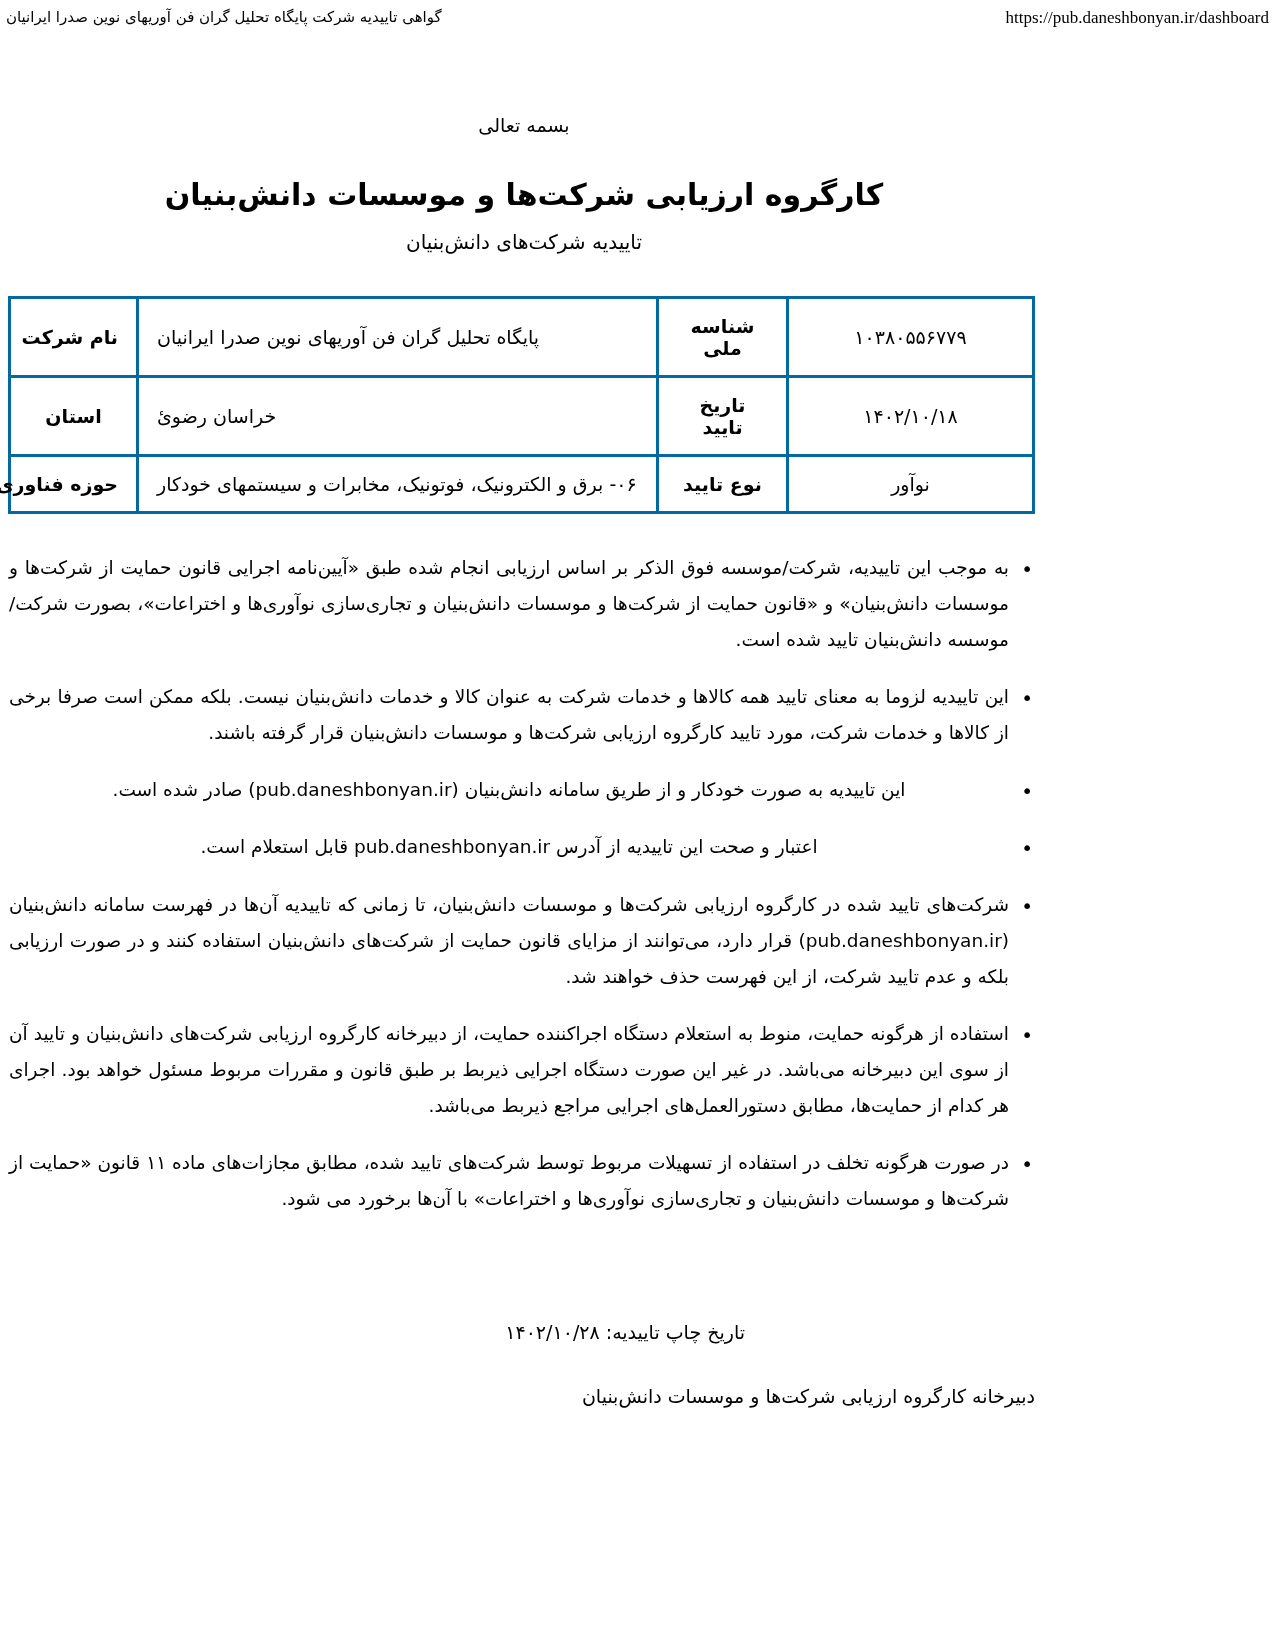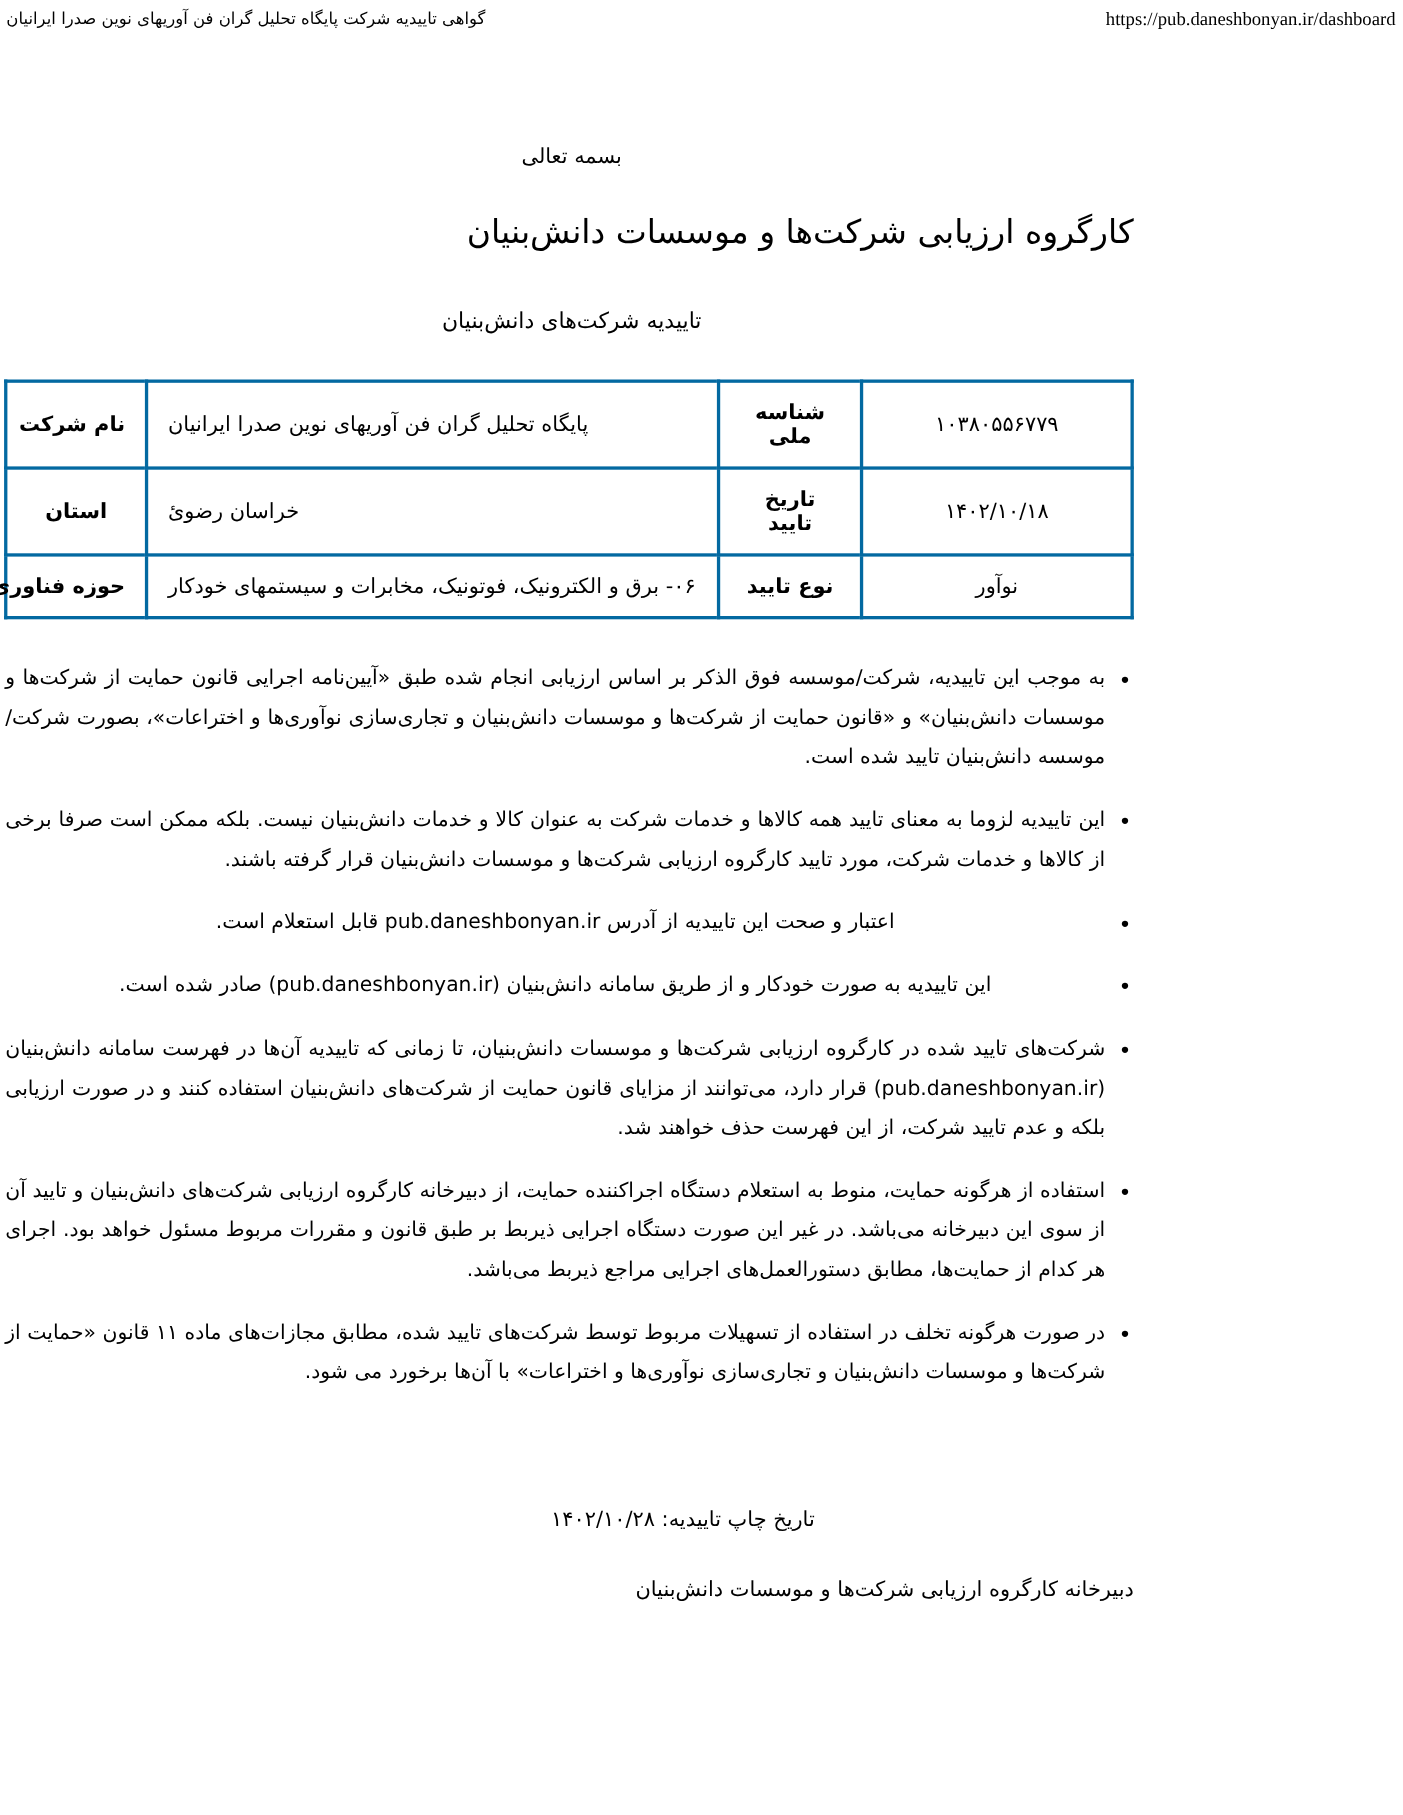--- a/index.html
+++ b/index.html
@@ -51,7 +51,7 @@
     top: 0;
     left: 0;
     width: 1048px;
-    padding: 17px;
+    padding: 0;
     box-sizing: border-box;
   }
 

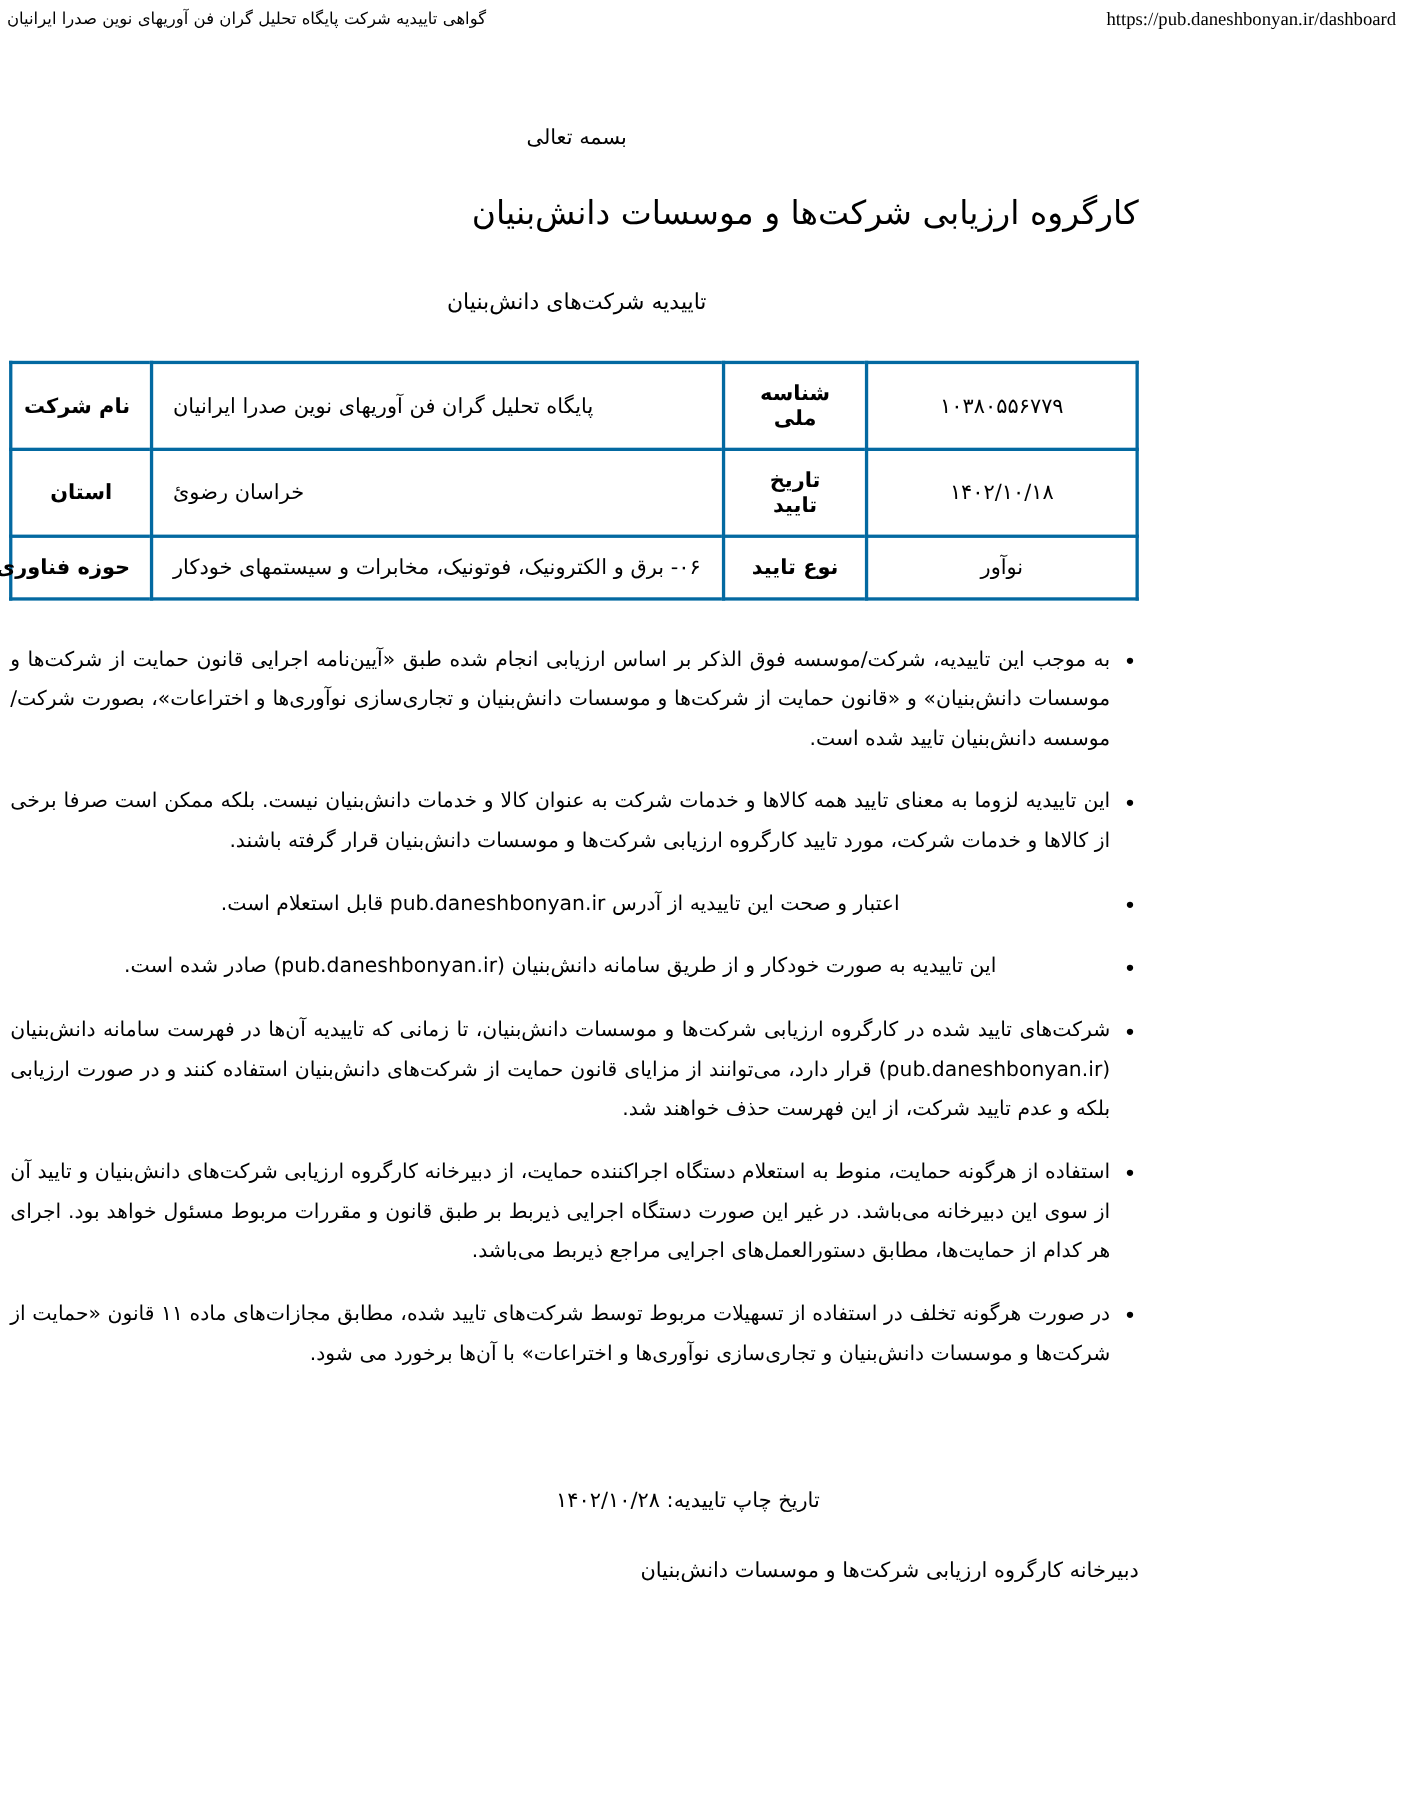--- a/index.html
+++ b/index.html
@@ -70,11 +70,11 @@
   }
 
   .main-title {
-    text-align: right;
+    text-align: center;
     font-size: 30px;
-    font-weight: normal;
+    font-weight: bold;
     line-height: 1.45;
-    margin-bottom: 44px;
+    margin-bottom: 12px;
     letter-spacing: 0;
   }
 

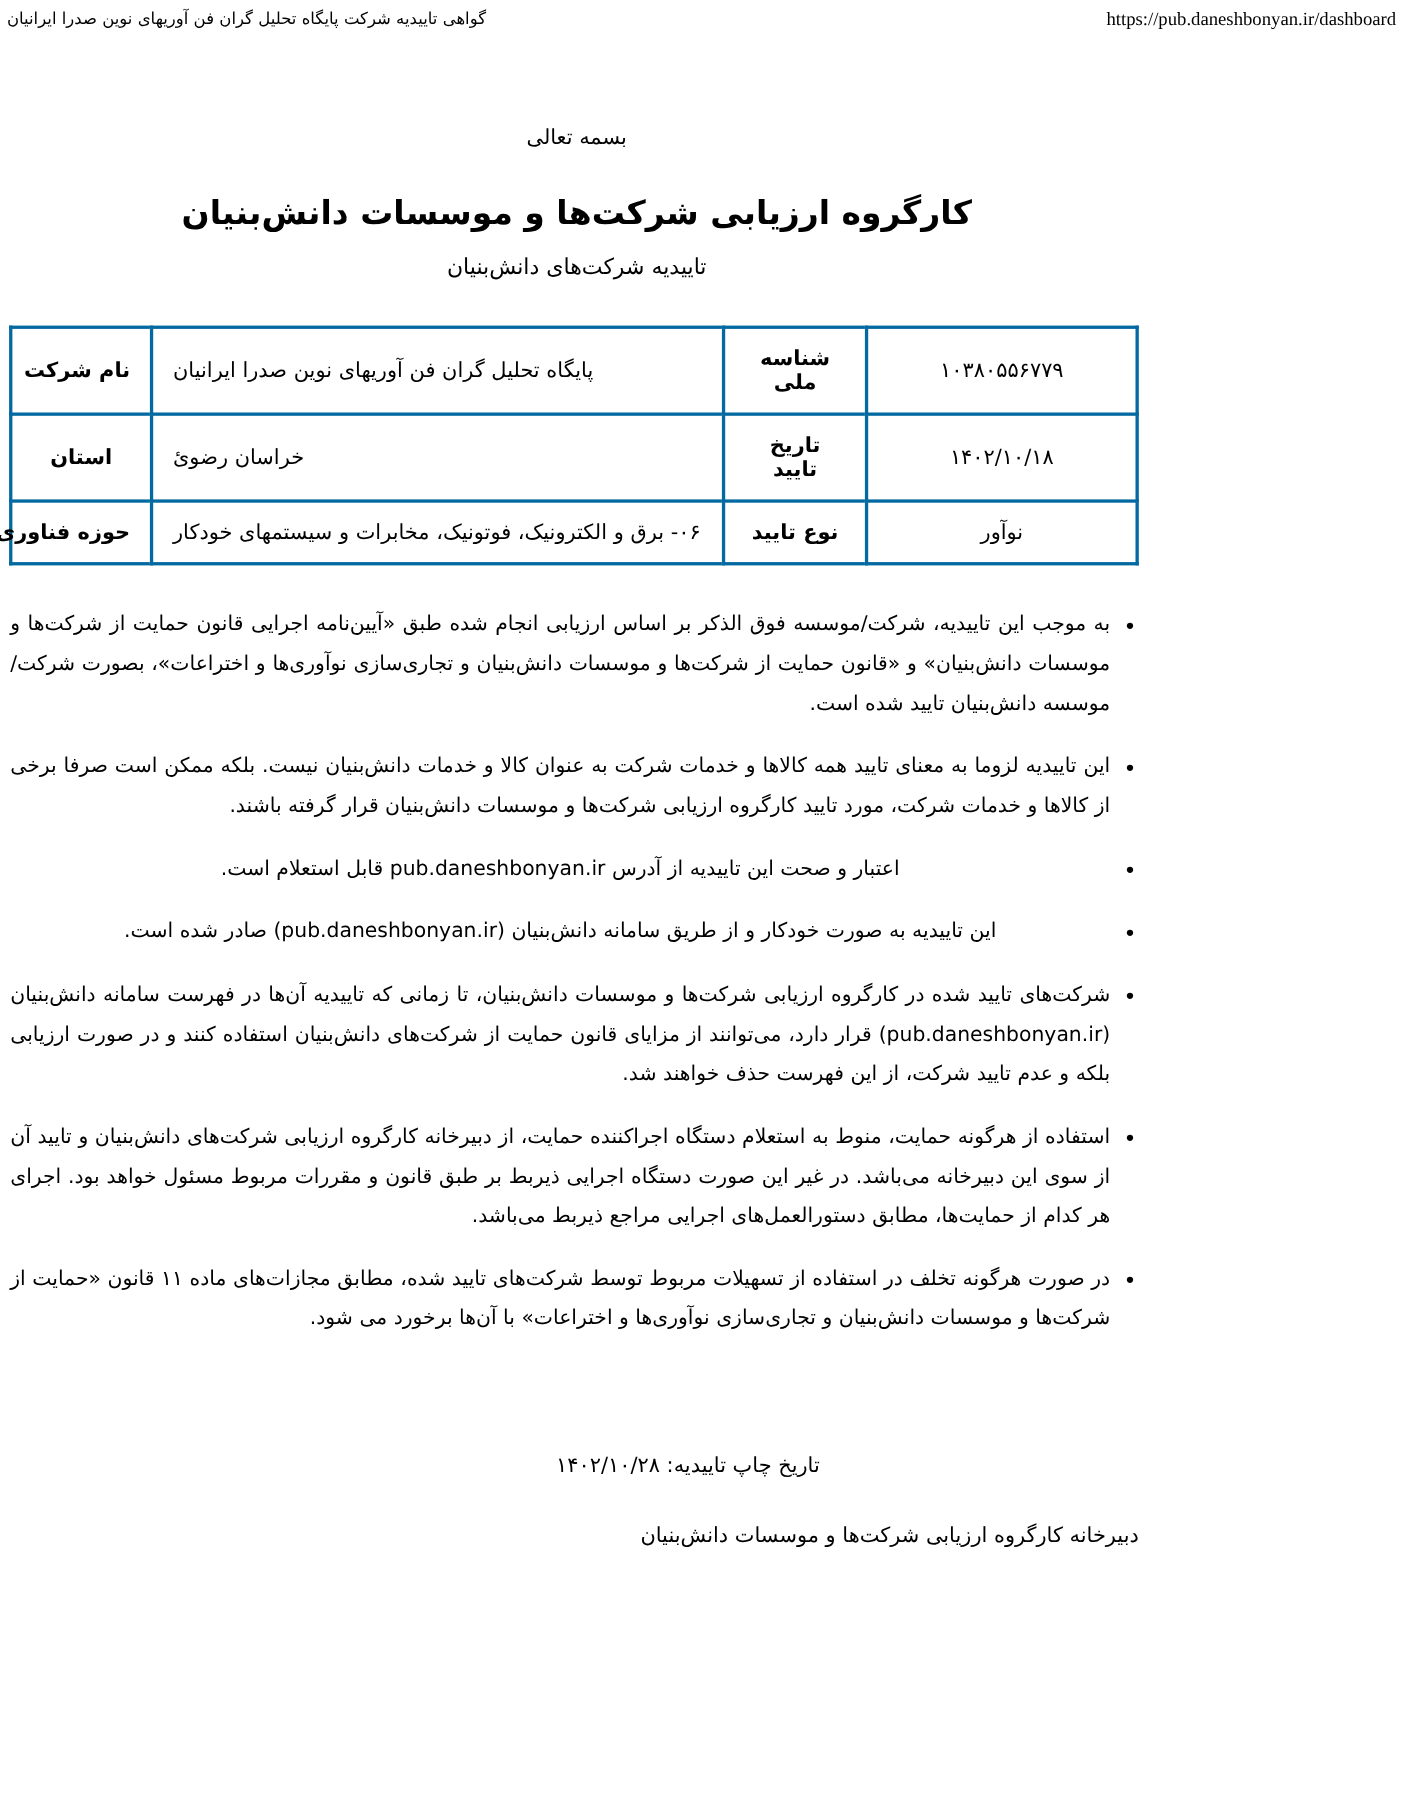--- a/index.html
+++ b/index.html
@@ -214,8 +214,8 @@
     <ul class="clauses">
       <li>به موجب این تاییدیه، شرکت/موسسه فوق الذکر بر اساس ارزیابی انجام شده طبق «آیین‌نامه اجرایی قانون حمایت از شرکت‌ها و موسسات دانش‌بنیان» و «قانون حمایت از شرکت‌ها و موسسات دانش‌بنیان و تجاری‌سازی نوآوری‌ها و اختراعات»، بصورت شرکت/موسسه دانش‌بنیان تایید شده است.</li>
       <li>این تاییدیه لزوما به معنای تایید همه کالاها و خدمات شرکت به عنوان کالا و خدمات دانش‌بنیان نیست. بلکه ممکن است صرفا برخی از کالاها و خدمات شرکت، مورد تایید کارگروه ارزیابی شرکت‌ها و موسسات دانش‌بنیان قرار گرفته باشند.</li>
+      <li style="text-align:center">این تاییدیه به صورت خودکار و از طریق سامانه دانش‌بنیان (pub.daneshbonyan.ir) صادر شده است.</li>
       <li style="text-align:center">اعتبار و صحت این تاییدیه از آدرس pub.daneshbonyan.ir قابل استعلام است.</li>
-      <li style="text-align:center">این تاییدیه به صورت خودکار و از طریق سامانه دانش‌بنیان (pub.daneshbonyan.ir) صادر شده است.</li>
       <li>شرکت‌های تایید شده در کارگروه ارزیابی شرکت‌ها و موسسات دانش‌بنیان، تا زمانی که تاییدیه آن‌ها در فهرست سامانه دانش‌بنیان (pub.daneshbonyan.ir) قرار دارد، می‌توانند از مزایای قانون حمایت از شرکت‌های دانش‌بنیان استفاده کنند و در صورت ارزیابی بلکه و عدم تایید شرکت، از این فهرست حذف خواهند شد.</li>
       <li>استفاده از هرگونه حمایت، منوط به استعلام دستگاه اجراکننده حمایت، از دبیرخانه کارگروه ارزیابی شرکت‌های دانش‌بنیان و تایید آن از سوی این دبیرخانه می‌باشد. در غیر این صورت دستگاه اجرایی ذیربط بر طبق قانون و مقررات مربوط مسئول خواهد بود. اجرای هر کدام از حمایت‌ها، مطابق دستورالعمل‌های اجرایی مراجع ذیربط می‌باشد.</li>
       <li>در صورت هرگونه تخلف در استفاده از تسهیلات مربوط توسط شرکت‌های تایید شده، مطابق مجازات‌های ماده ۱۱ قانون «حمایت از شرکت‌ها و موسسات دانش‌بنیان و تجاری‌سازی نوآوری‌ها و اختراعات» با آن‌ها برخورد می شود.</li>

